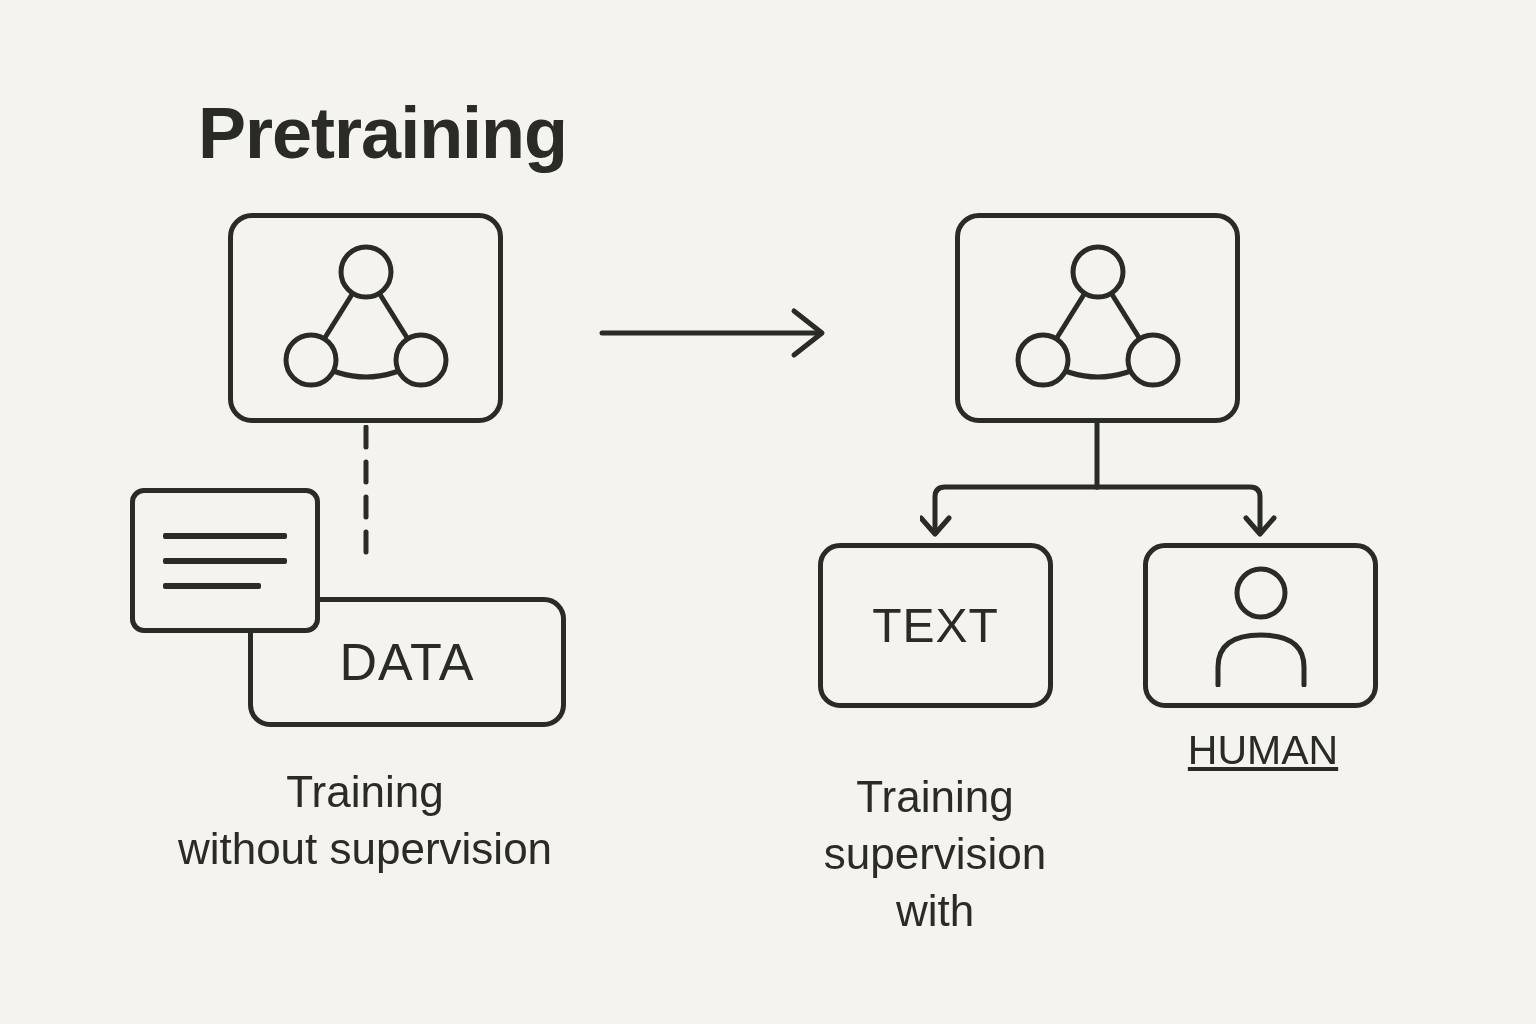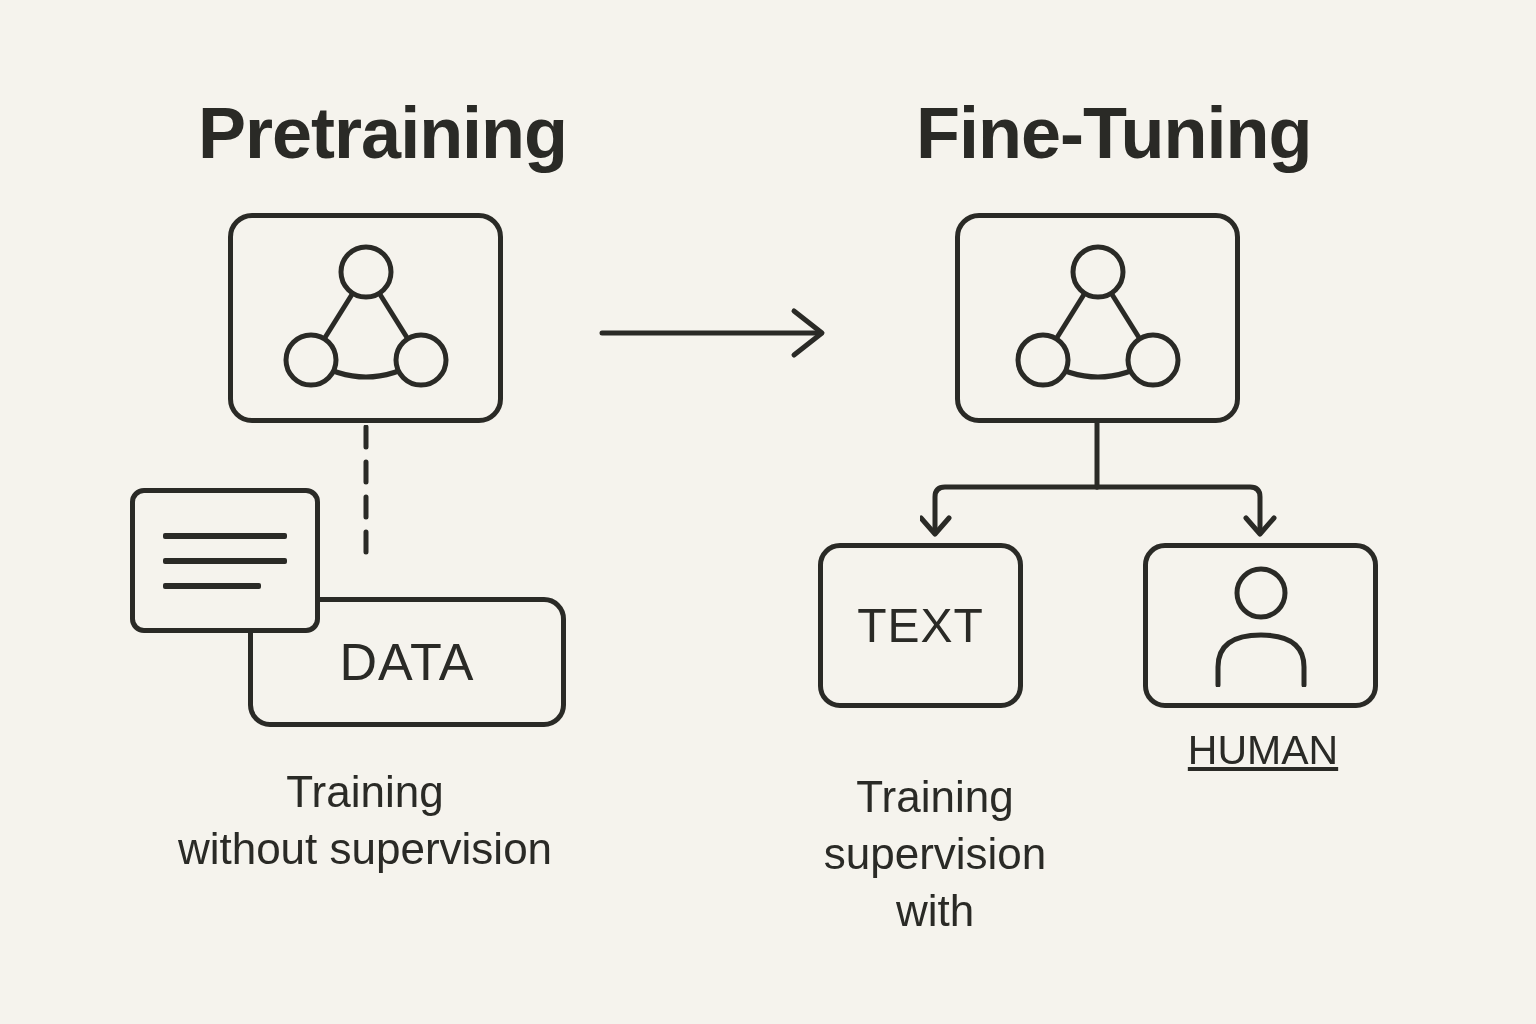--- a/index.html
+++ b/index.html
@@ -54,7 +54,6 @@
 <div class="canvas">
 
   <div class="title title-left">Pretraining</div>
-  <div class="title title-right">Fine-Tuning</div>
 
   <div class="box model-left">
     <svg width="190" height="152" viewBox="0 0 190 152">

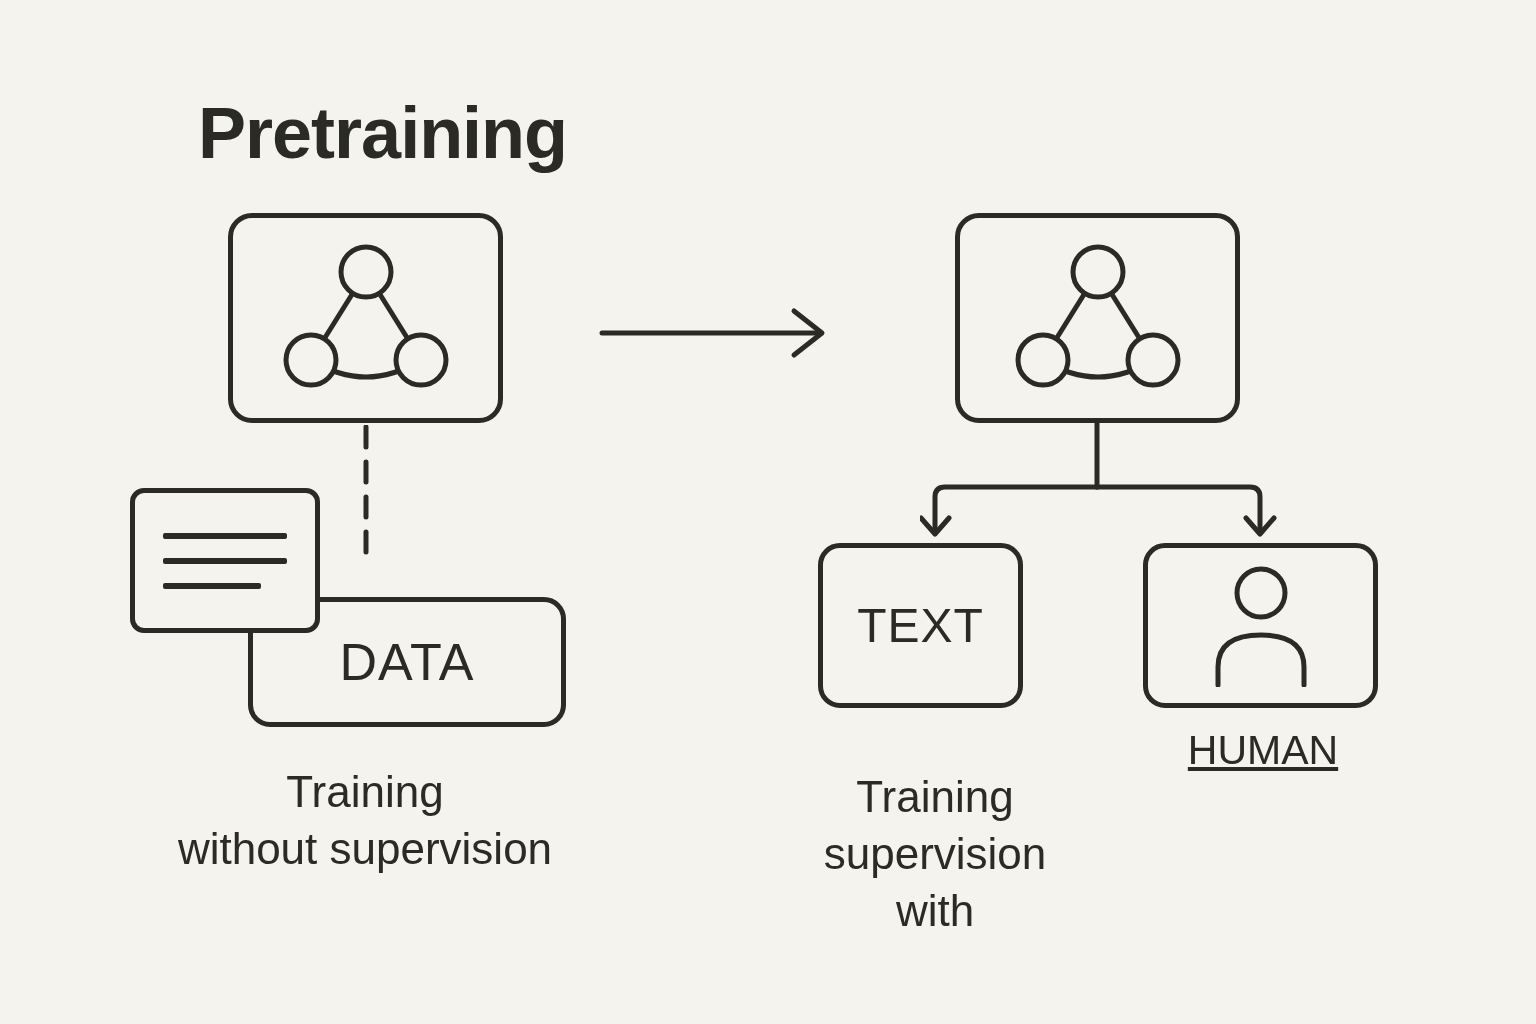--- a/index.html
+++ b/index.html
@@ -29,7 +29,7 @@
               background:var(--background); z-index:2; border-radius:22px;margin-top:32px; }
   .data-label { font-size:52px; font-weight:500; letter-spacing:1px; }
 
-  .text-box   { left:818px;  top:543px; width:205px; height:165px; border-radius:22px; }
+  .text-box   { left:818px;  top:543px; width:235px; height:165px; border-radius:22px; }
   .text-label { font-size:48px; font-weight:500; letter-spacing:1px; }
   .person-box { left:1143px; top:543px; width:235px; height:165px; border-radius:22px; }
 

